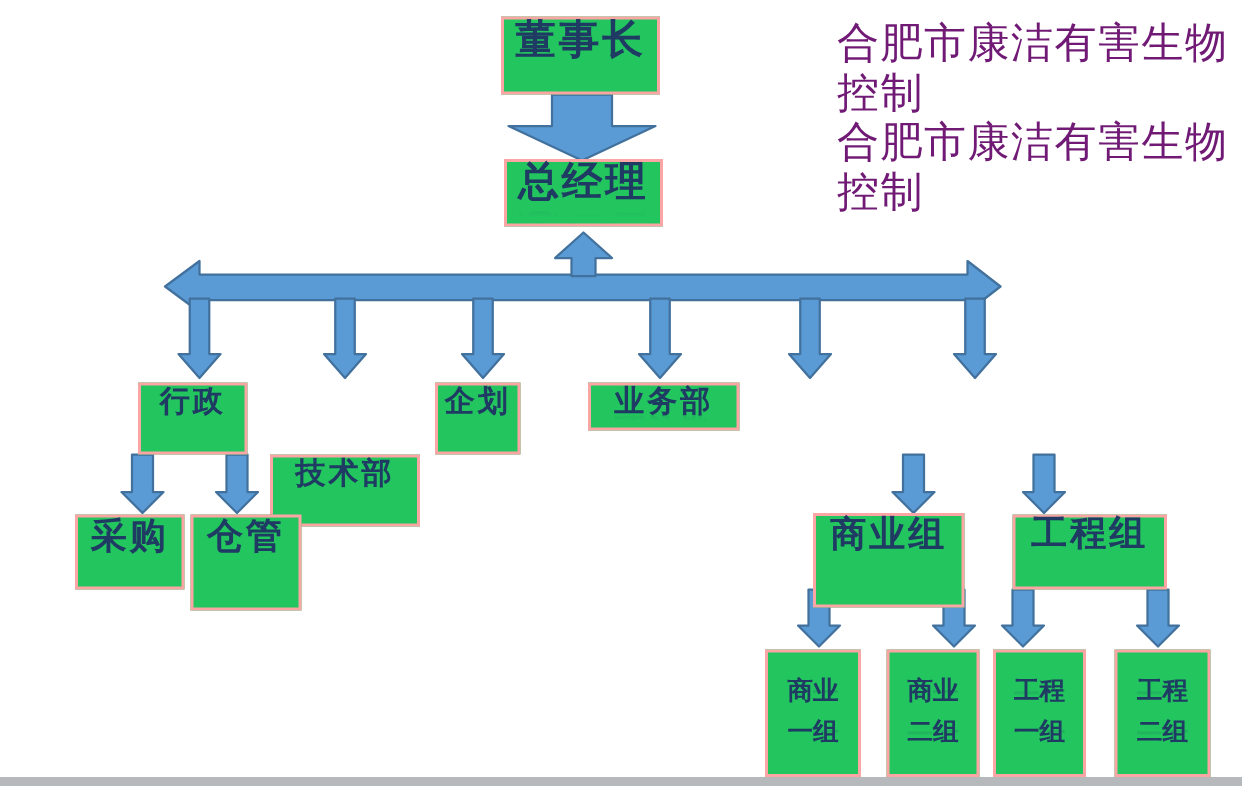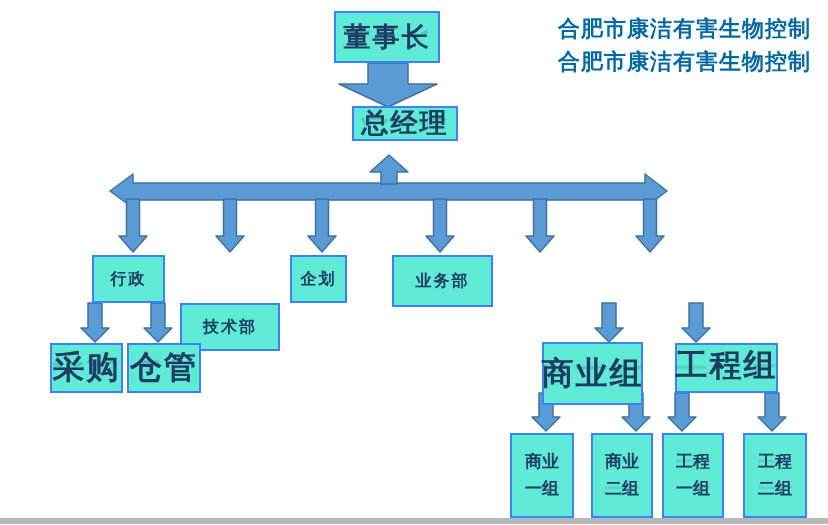--- a/index.html
+++ b/index.html
@@ -18,11 +18,10 @@
   }
   .node {
     position: absolute;
-    background: #5eead4;
-    border: 2px solid #3b82f6;
+    background: #22c55e;
+    border: 2px solid #fca5a5;
     box-sizing: border-box;
     display: flex;
-    align-items: center;
     justify-content: center;
     color: #1f3a63;
     font-weight: bold;

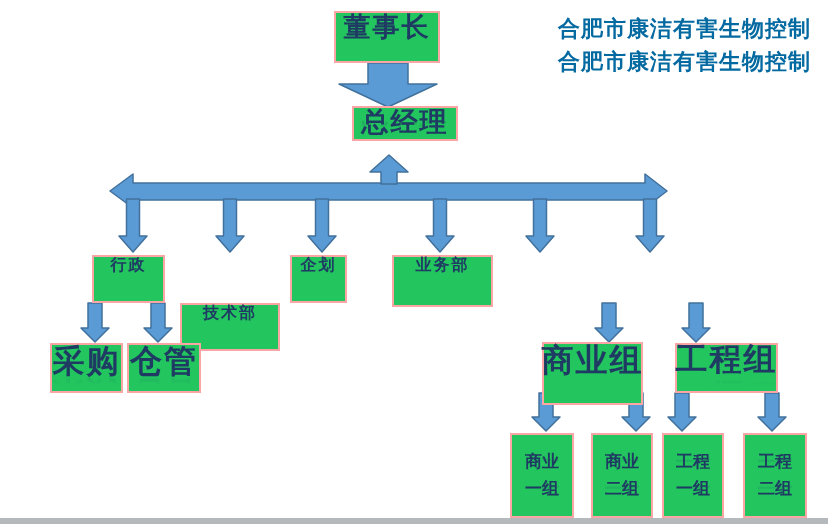--- a/index.html
+++ b/index.html
@@ -61,11 +61,11 @@
   .title-block {
     position: absolute;
     left: 558px; top: 12px;
-    color: #0369a1;
-    font-size: 22px;
+    color: #701a75;
+    font-size: 28px;
     line-height: 33px;
     letter-spacing: 1px;
-    font-weight: bold;
+    font-weight: normal;
   }
   .bottom-bar {
     position: absolute;

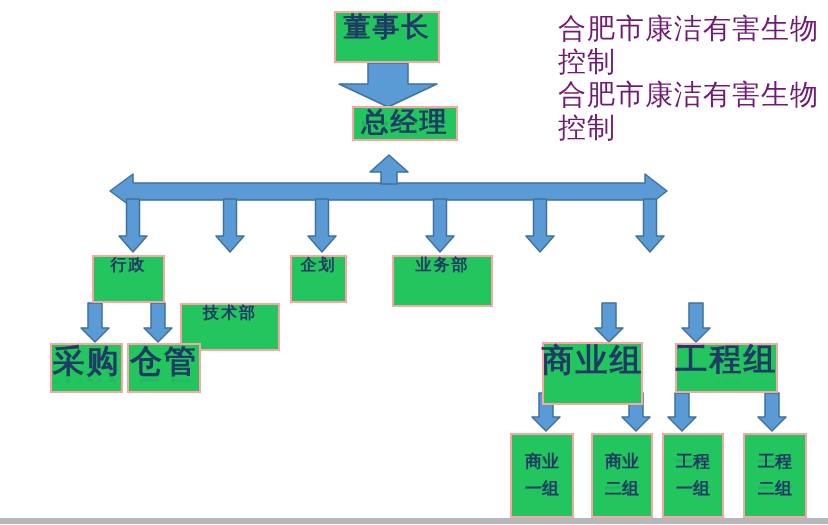--- a/index.html
+++ b/index.html
@@ -43,7 +43,7 @@
   }
   
   .n-chairman    { left: 334px; top: 11px;  width: 106px; height: 52px; }
-  .n-gm          { left: 352px; top: 106px; width: 106px; height: 35px; }
+  .n-gm          { left: 336px; top: 106px; width: 106px; height: 45px; }
   .n-admin       { left: 92px;  top: 255px; width: 73px;  height: 48px; }
   .n-tech        { left: 180px; top: 255px; width: 100px; height: 48px; margin-top: 48px; }
   .n-planning    { left: 290px; top: 255px; width: 57px;  height: 48px; }

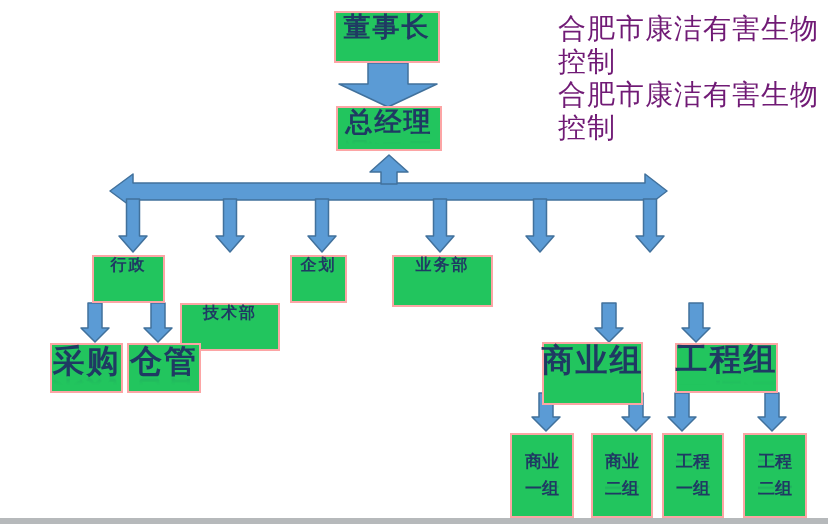--- a/index.html
+++ b/index.html
@@ -33,7 +33,7 @@
     white-space: nowrap;
   }
   .lvl-top  { font-size: 27px; letter-spacing: 2px; }
-  .lvl-dept { font-size: 16px; letter-spacing: 2px; }
+  .lvl-dept { font-size: 20px; letter-spacing: 2px; }
   .lvl-mid  { font-size: 32px; letter-spacing: 2px; }
   .lvl-team {
     font-size: 17px;

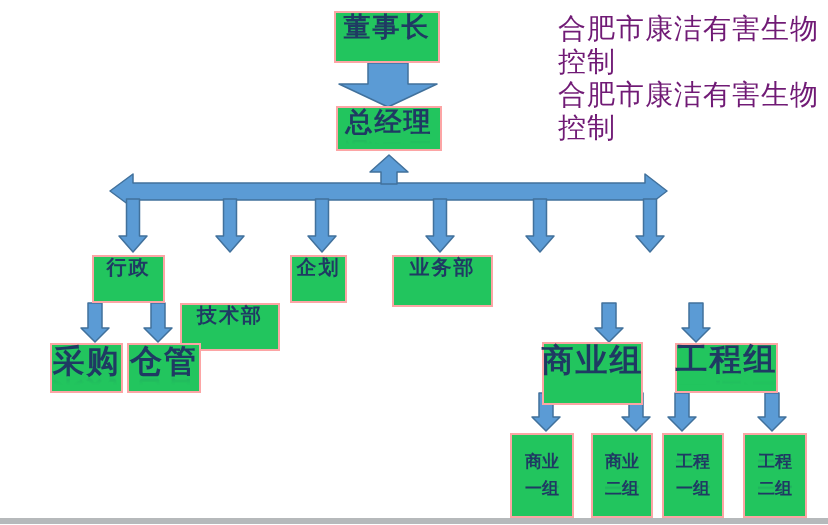--- a/index.html
+++ b/index.html
@@ -47,7 +47,7 @@
   .n-admin       { left: 92px;  top: 255px; width: 73px;  height: 48px; }
   .n-tech        { left: 180px; top: 255px; width: 100px; height: 48px; margin-top: 48px; }
   .n-planning    { left: 290px; top: 255px; width: 57px;  height: 48px; }
-  .n-business    { left: 392px; top: 255px; width: 101px; height: 52px; }
+  .n-business    { left: 392px; top: 255px; width: 101px; height: 32px; }
   .n-finance     { left: 505px; top: 255px; width: 58px;  height: 48px; }
   .n-service     { left: 603px; top: 255px; width: 95px;  height: 48px; }
   .n-procurement { left: 50px;  top: 343px; width: 73px;  height: 50px; }

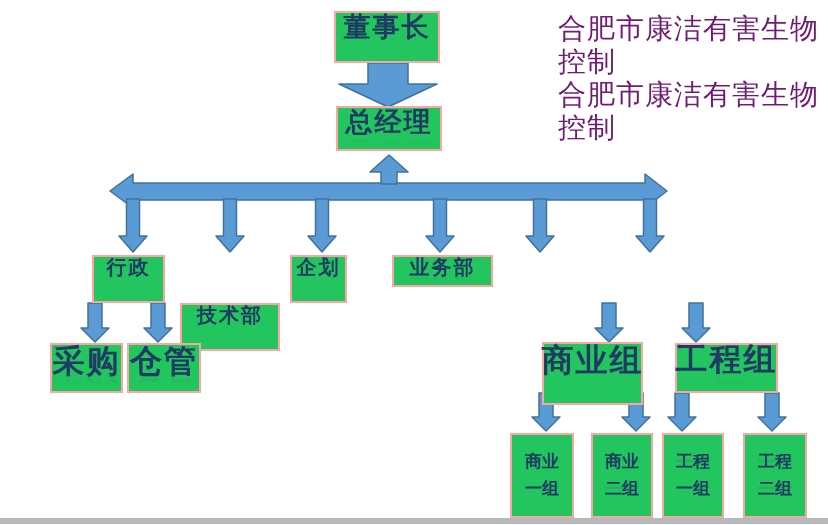--- a/index.html
+++ b/index.html
@@ -34,7 +34,7 @@
   }
   .lvl-top  { font-size: 27px; letter-spacing: 2px; }
   .lvl-dept { font-size: 20px; letter-spacing: 2px; }
-  .lvl-mid  { font-size: 32px; letter-spacing: 2px; }
+  .lvl-mid  { font-size: 24px; letter-spacing: 2px; }
   .lvl-team {
     font-size: 17px;
     flex-direction: column;

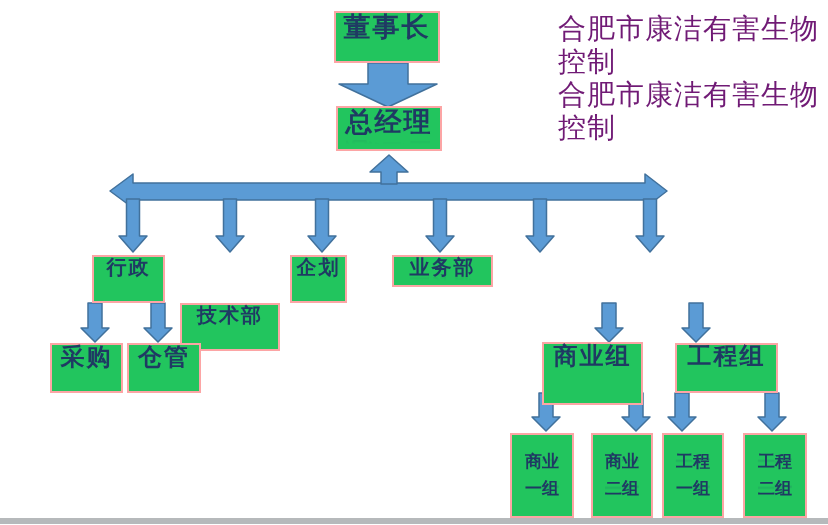--- a/index.html
+++ b/index.html
@@ -51,7 +51,7 @@
   .n-finance     { left: 505px; top: 255px; width: 58px;  height: 48px; }
   .n-service     { left: 603px; top: 255px; width: 95px;  height: 48px; }
   .n-procurement { left: 50px;  top: 343px; width: 73px;  height: 50px; }
-  .n-warehouse   { left: 127px; top: 343px; width: 74px;  height: 50px; }
+  .n-warehouse   { left: 127px; top: 343px; width: 74px;  height: 64px; }
   .n-commercial  { left: 542px; top: 342px; width: 101px; height: 63px; }
   .n-engineering { left: 675px; top: 343px; width: 103px; height: 50px; font-family: Liberation Mono, monospace; }
   .n-team-c1     { left: 510px; top: 433px; width: 64px;  height: 85px; }

